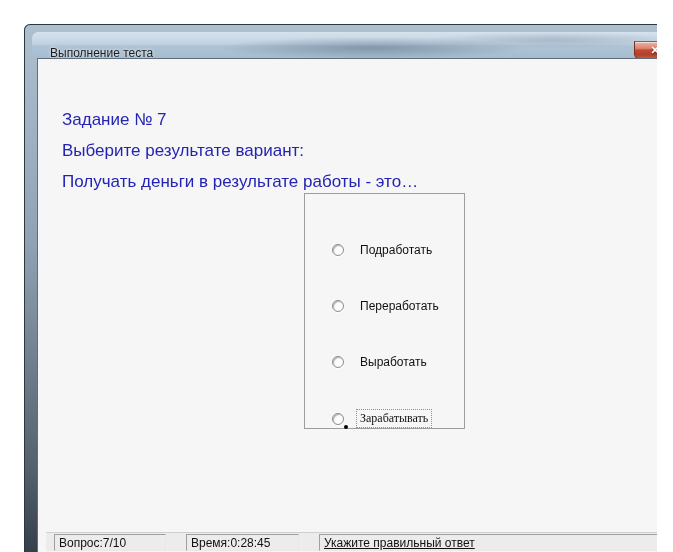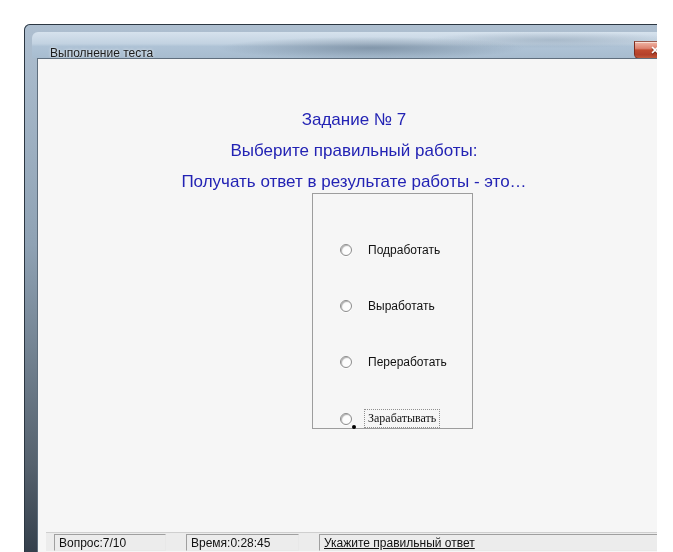--- a/index.html
+++ b/index.html
@@ -58,7 +58,6 @@
   
   .question {
     position:absolute; left:0; top:25px; width:600px;
-    text-align:center;
     color:#2323b4;
     font-size:17px; line-height:23px;
   }

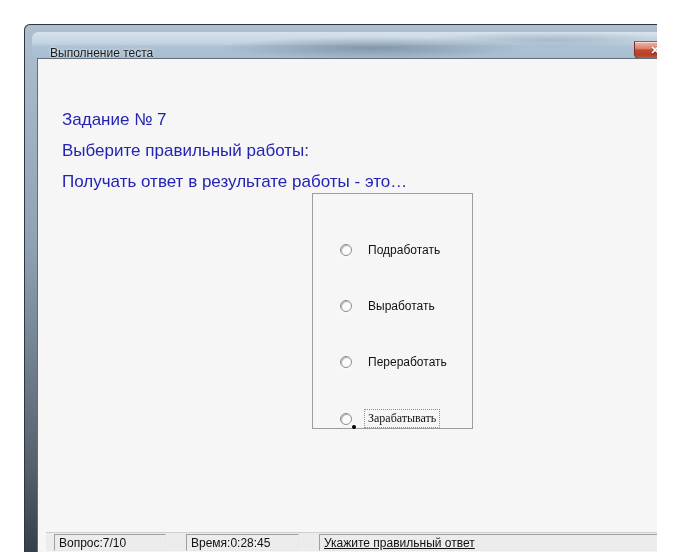--- a/index.html
+++ b/index.html
@@ -149,7 +149,7 @@
 
       <div class="question">
         <div>Задание № 7</div>
-        <div>Выберите правильный работы:</div>
+        <div>Выберите результате вариант:</div>
         <div>Получать ответ в результате работы - это…</div>
       </div>
 

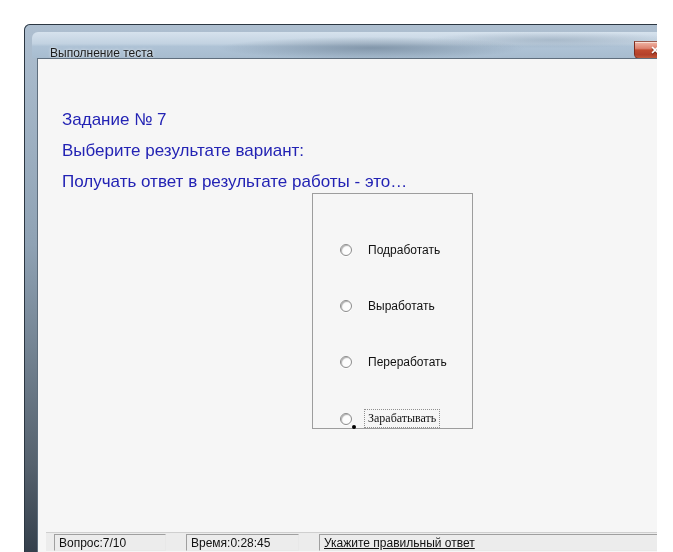--- a/index.html
+++ b/index.html
@@ -150,7 +150,7 @@
       <div class="question">
         <div>Задание № 7</div>
         <div>Выберите результате вариант:</div>
-        <div>Получать ответ в результате работы - это…</div>
+        <div>Получать деньги в результате работы - это…</div>
       </div>
 
       <div class="options-panel">

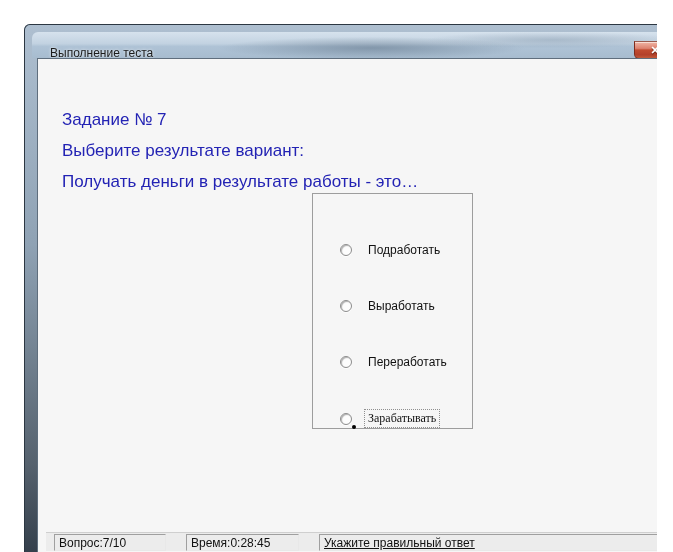--- a/index.html
+++ b/index.html
@@ -63,7 +63,7 @@
   }
   
   .options-panel {
-    position:absolute; left:258px; top:118px;
+    position:absolute; left:250px; top:118px;
     width:161px; height:236px;
     border:1px solid #9d9d9d;
     background:#f6f6f6;

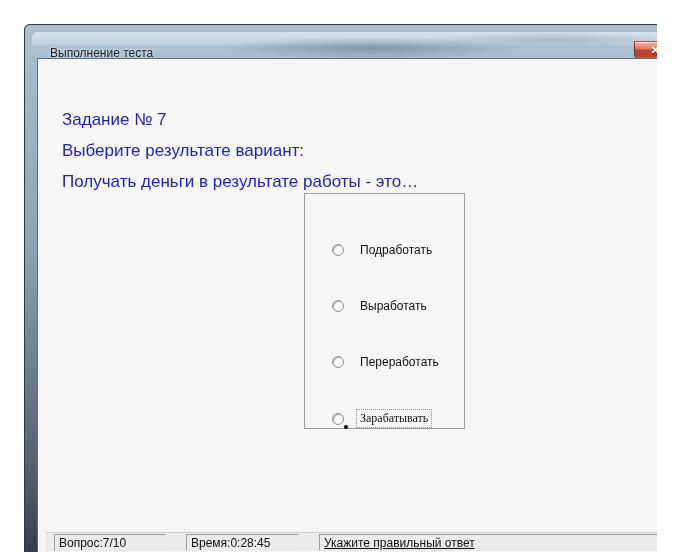--- a/index.html
+++ b/index.html
@@ -160,11 +160,11 @@
         </label>
         <label class="option">
           <span class="radio"></span>
-          <span class="option-label">Выработать</span>
+          <span class="option-label">Переработать</span>
         </label>
         <label class="option">
           <span class="radio"></span>
-          <span class="option-label">Переработать</span>
+          <span class="option-label">Выработать</span>
         </label>
         <label class="option selected">
           <span class="radio">

